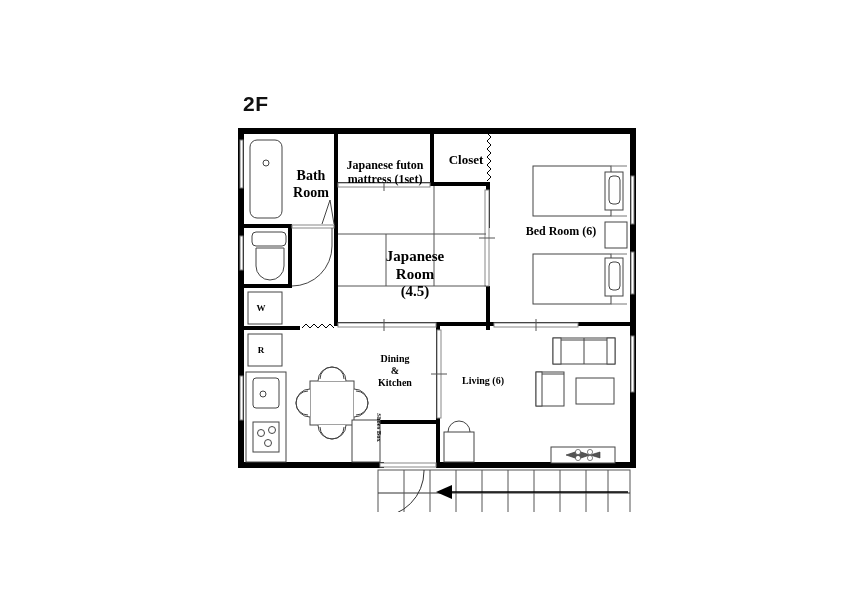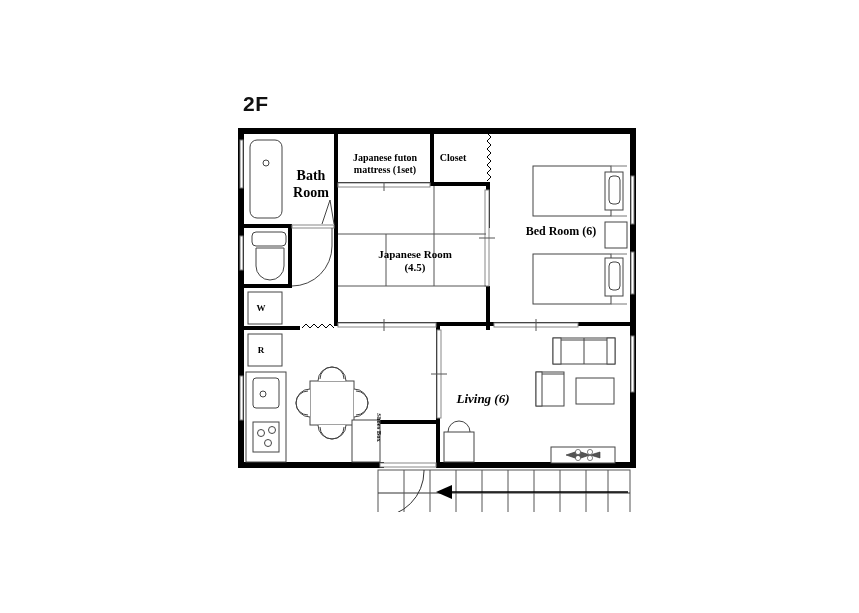--- a/index.html
+++ b/index.html
@@ -42,7 +42,7 @@
     pointer-events: none;
   }
   .lbl-bath      { left: 288px; top: 168px; width: 46px; font-size: 14px; }
-  .lbl-futon     { left: 342px; top: 152px; width: 86px; font-size: 10px; }
+  .lbl-futon     { left: 342px; top: 158px; width: 86px; font-size: 12px; }
   .lbl-closet    { left: 432px; top: 152px; width: 42px; font-size: 10px; }
   .lbl-bedroom   { left: 518px; top: 224px; width: 86px; font-size: 12px; }
   .lbl-jroom     { left: 370px; top: 248px; width: 90px; font-size: 11px; }

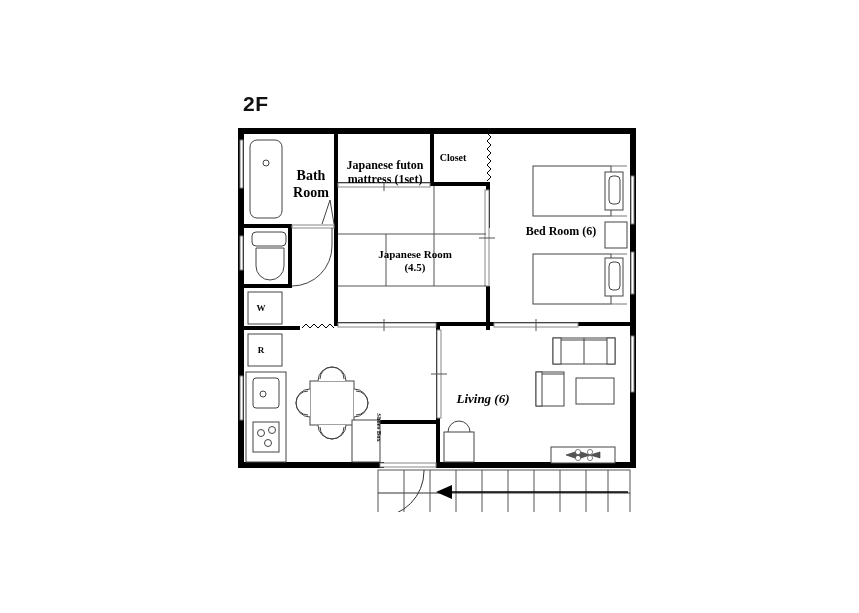--- a/index.html
+++ b/index.html
@@ -43,7 +43,7 @@
   }
   .lbl-bath      { left: 288px; top: 168px; width: 46px; font-size: 14px; }
   .lbl-futon     { left: 342px; top: 158px; width: 86px; font-size: 12px; }
-  .lbl-closet    { left: 432px; top: 152px; width: 42px; font-size: 10px; }
+  .lbl-closet    { left: 445px; top: 152px; width: 42px; font-size: 13px; }
   .lbl-bedroom   { left: 518px; top: 224px; width: 86px; font-size: 12px; }
   .lbl-jroom     { left: 370px; top: 248px; width: 90px; font-size: 11px; }
   .lbl-dining    { left: 364px; top: 353px; width: 62px; font-size: 10px; }

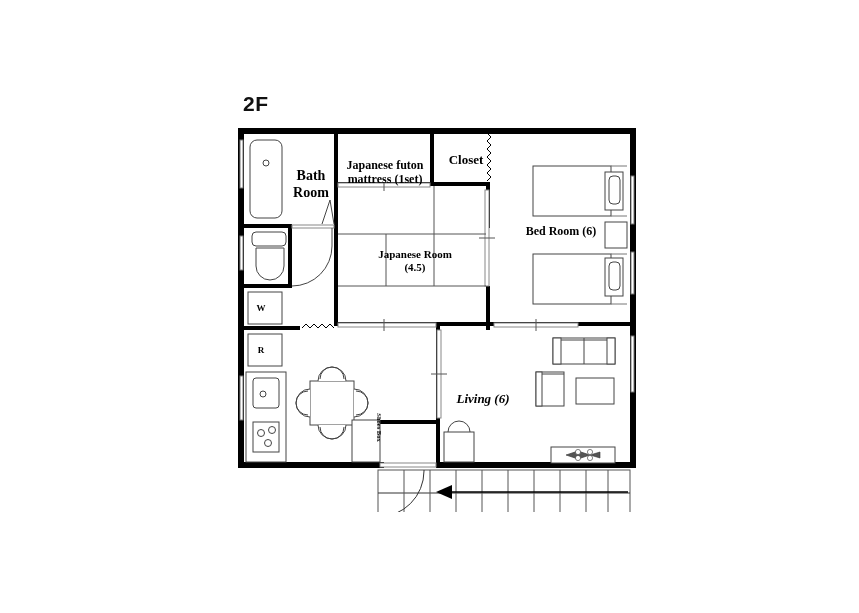--- a/index.html
+++ b/index.html
@@ -45,7 +45,7 @@
   .lbl-futon     { left: 342px; top: 158px; width: 86px; font-size: 12px; }
   .lbl-closet    { left: 445px; top: 152px; width: 42px; font-size: 13px; }
   .lbl-bedroom   { left: 518px; top: 224px; width: 86px; font-size: 12px; }
-  .lbl-jroom     { left: 370px; top: 248px; width: 90px; font-size: 11px; }
+  .lbl-jroom     { left: 370px; top: 248px; width: 90px; font-size: 15px; }
   .lbl-dining    { left: 364px; top: 353px; width: 62px; font-size: 10px; }
   .lbl-living    { left: 448px; top: 391px; width: 70px; font-size: 13px; font-style: italic; }
   .lbl-w         { left: 251px; top: 303px; width: 20px; font-size: 9px; }

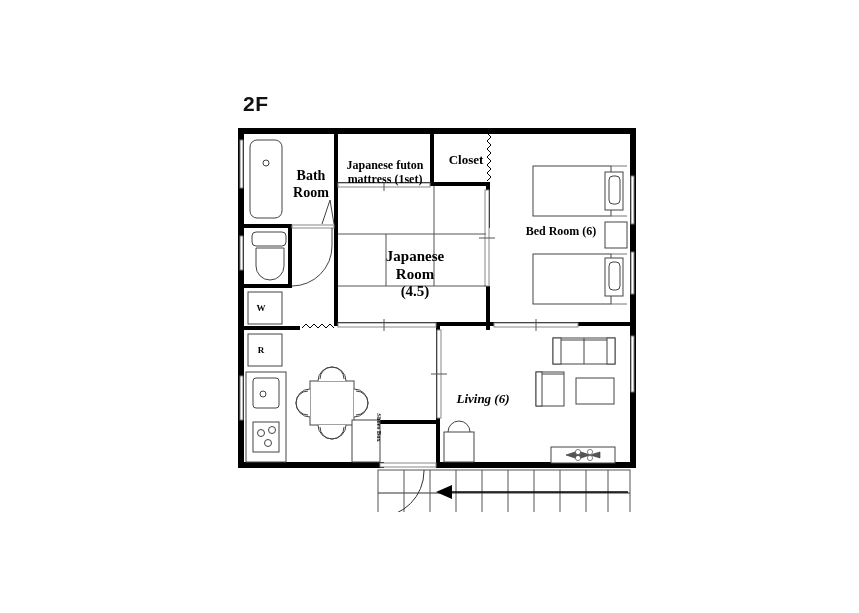--- a/index.html
+++ b/index.html
@@ -339,6 +339,9 @@
   <div class="room-label lbl-bedroom">Bed Room (6)</div>
   <div class="room-label lbl-jroom">Japanese Room
 (4.5)</div>
+  <div class="room-label lbl-dining">Dining
+&amp;
+Kitchen</div>
   <div class="room-label lbl-living">Living (6)</div>
   <div class="lbl-shoes">Shoes Box</div>
 

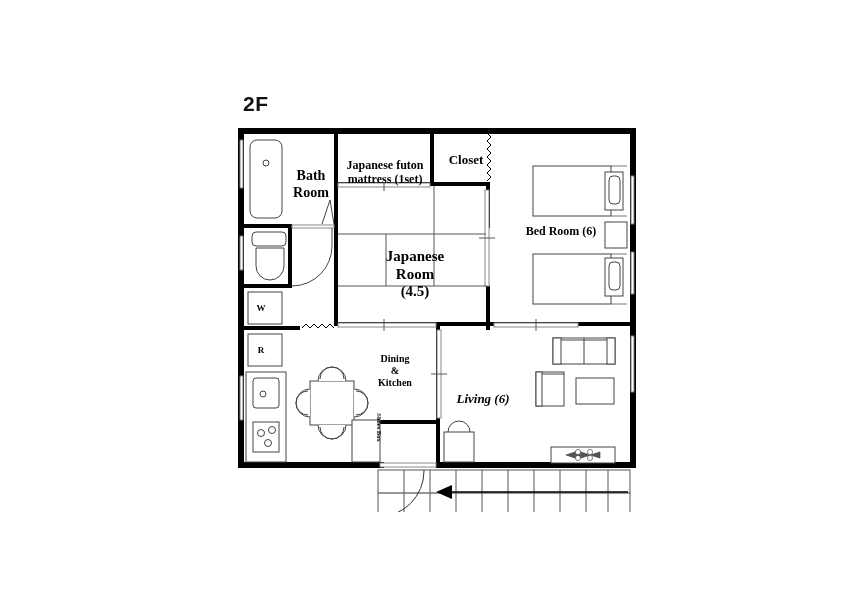--- a/index.html
+++ b/index.html
@@ -47,7 +47,7 @@
   .lbl-bedroom   { left: 518px; top: 224px; width: 86px; font-size: 12px; }
   .lbl-jroom     { left: 370px; top: 248px; width: 90px; font-size: 15px; }
   .lbl-dining    { left: 364px; top: 353px; width: 62px; font-size: 10px; }
-  .lbl-living    { left: 448px; top: 391px; width: 70px; font-size: 13px; font-style: italic; }
+  .lbl-living    { left: 448px; top: 375px; width: 70px; font-size: 10px; }
   .lbl-w         { left: 251px; top: 303px; width: 20px; font-size: 9px; }
   .lbl-r         { left: 251px; top: 345px; width: 20px; font-size: 9px; }
   .lbl-shoes {

